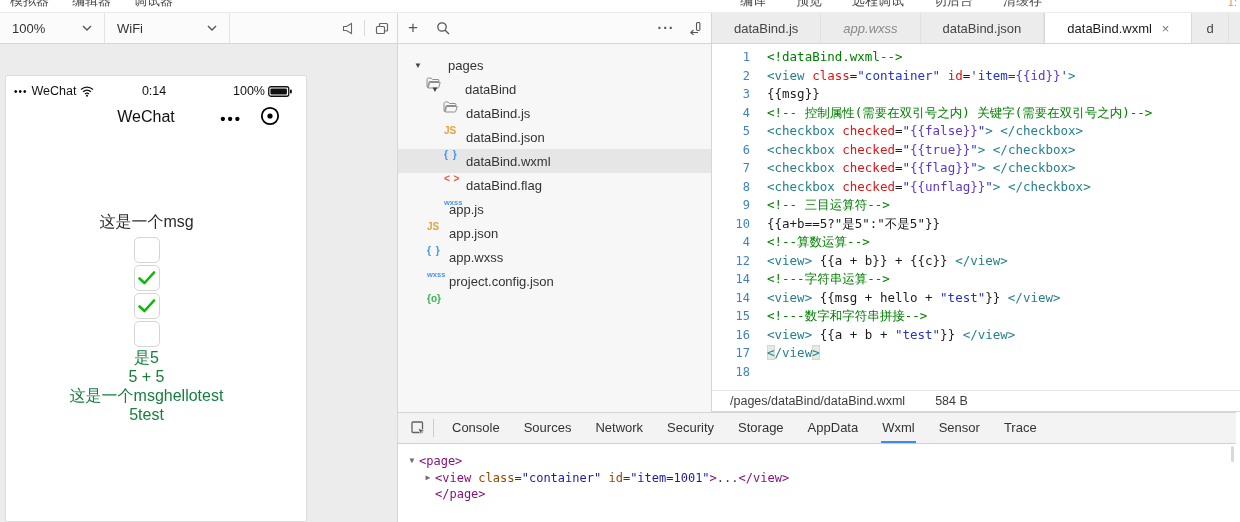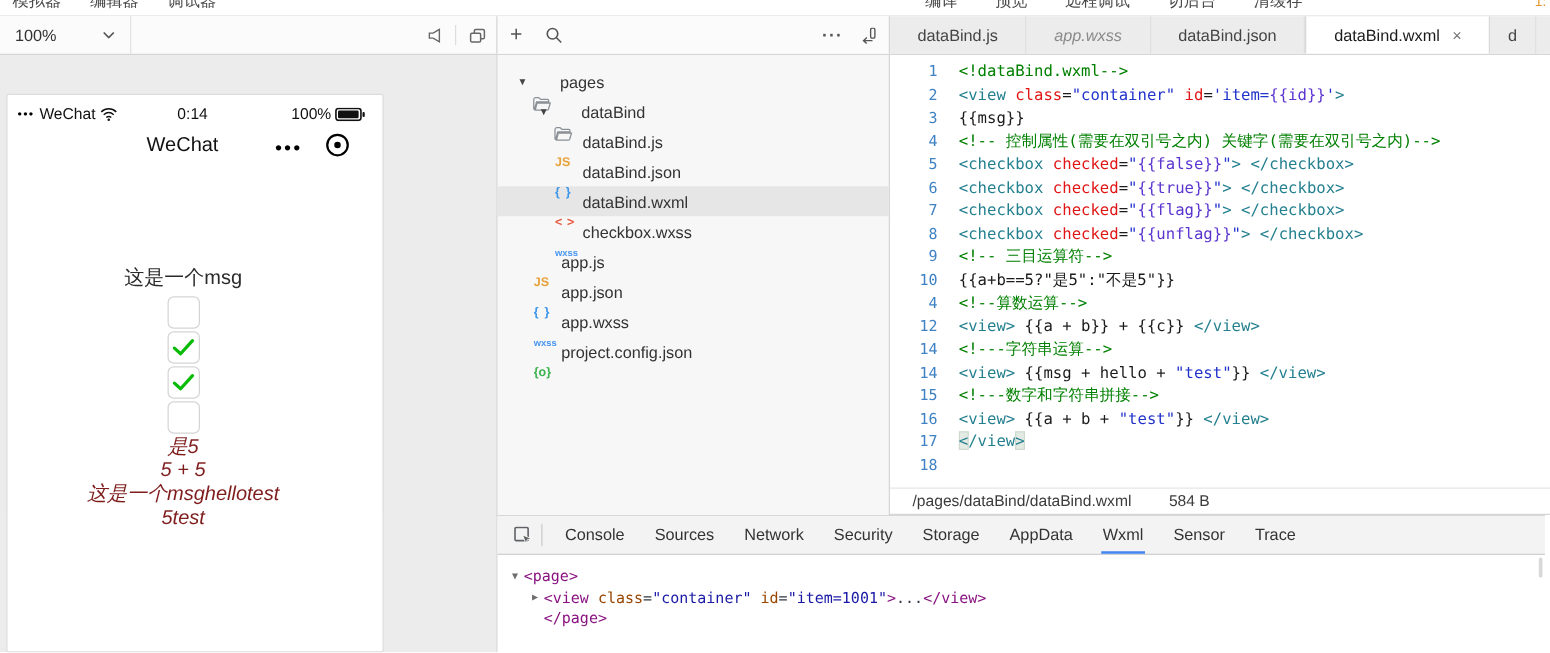--- a/index.html
+++ b/index.html
@@ -147,6 +147,12 @@
             <path d="M1 1 L5 5 L9 1" fill="none" stroke="#555" stroke-width="1.4"></path>
           </svg>
       </div>
+      <div class="dd net">
+        <span>WiFi</span>
+        <svg class="chev" width="10" height="6">
+            <path d="M1 1 L5 5 L9 1" fill="none" stroke="#555" stroke-width="1.4"></path>
+          </svg>
+      </div>
       <div class="sim-icons">
         <svg width="13" height="13" viewBox="0 0 13 13">
             <path d="M10.5 1.5 L5.5 4.5 H2.5 V8.5 H5.5 L10.5 11.5 Z" fill="none" stroke="#666" stroke-width="1.1"></path>

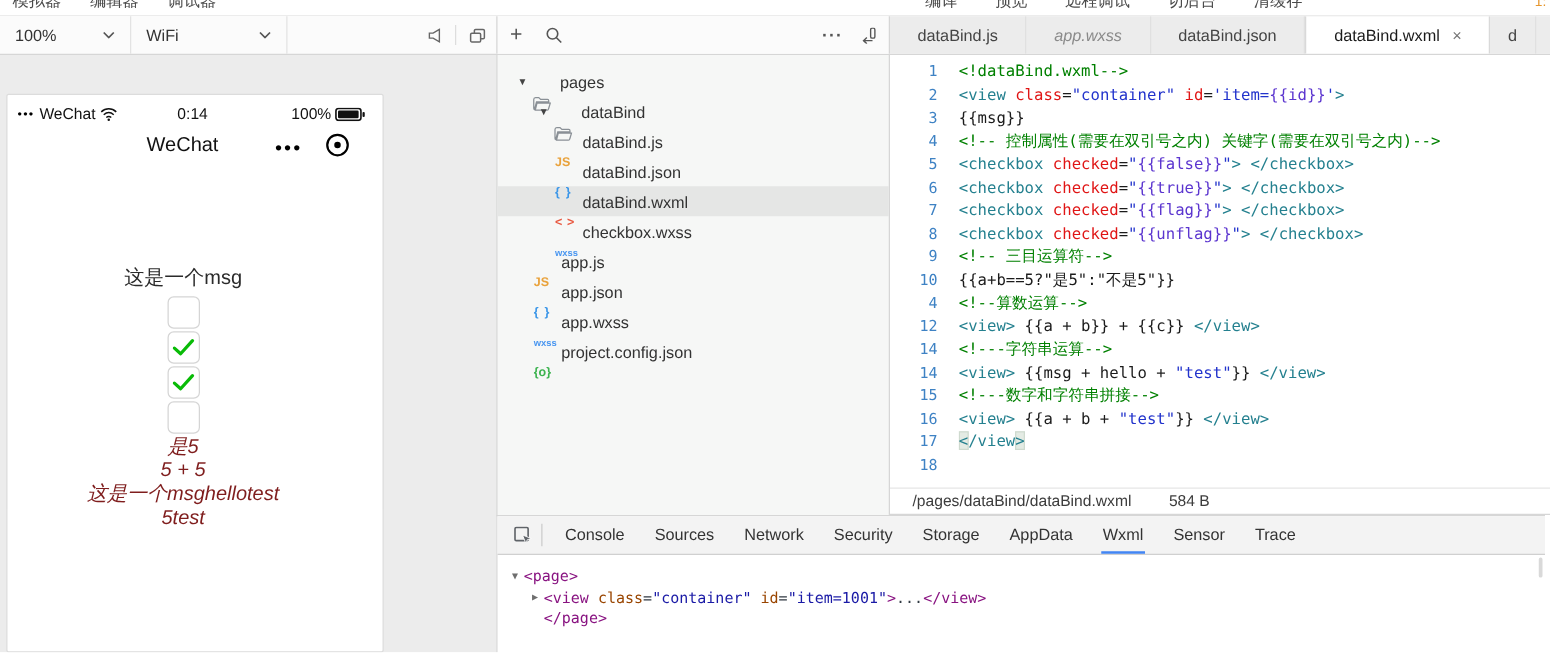--- a/index.html
+++ b/index.html
@@ -302,7 +302,7 @@
         <span class="ticon">
           <span class="ft ft-wxss">wxss</span>
         </span>
-        <span>checkbox.wxss</span>
+        <span>dataBind.flag</span>
       </div>
       <div class="trow" style="padding-left: 29px;">
         <span class="ticon">

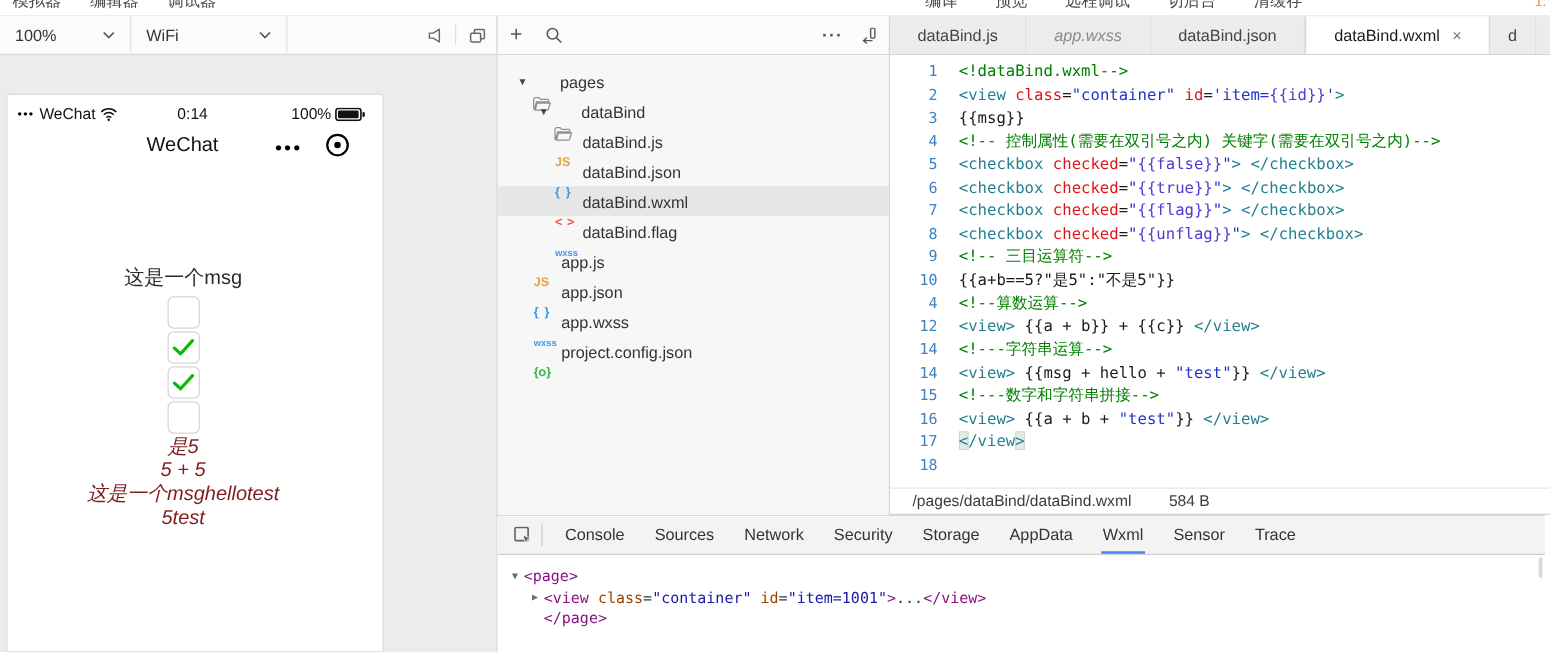--- a/index.html
+++ b/index.html
@@ -60,7 +60,7 @@
   .msgline { font-size:16px; color:#2b2b2b; margin-bottom:3px; }
   .cbx { width:26px; height:26px; border:1px solid #d5d5d5; border-radius:5px; background:#fff;
          margin:1px 0; display:flex; align-items:center; justify-content:center; }
-  .simline { font-size:16px; color:#7f1d1d; line-height:19px;font-style:italic; }
+  .simline { font-size:16px; color:#15803d; line-height:19px; }
 
   
   .explorer { position:absolute; left:397px; top:44px; width:315px; height:368px;

